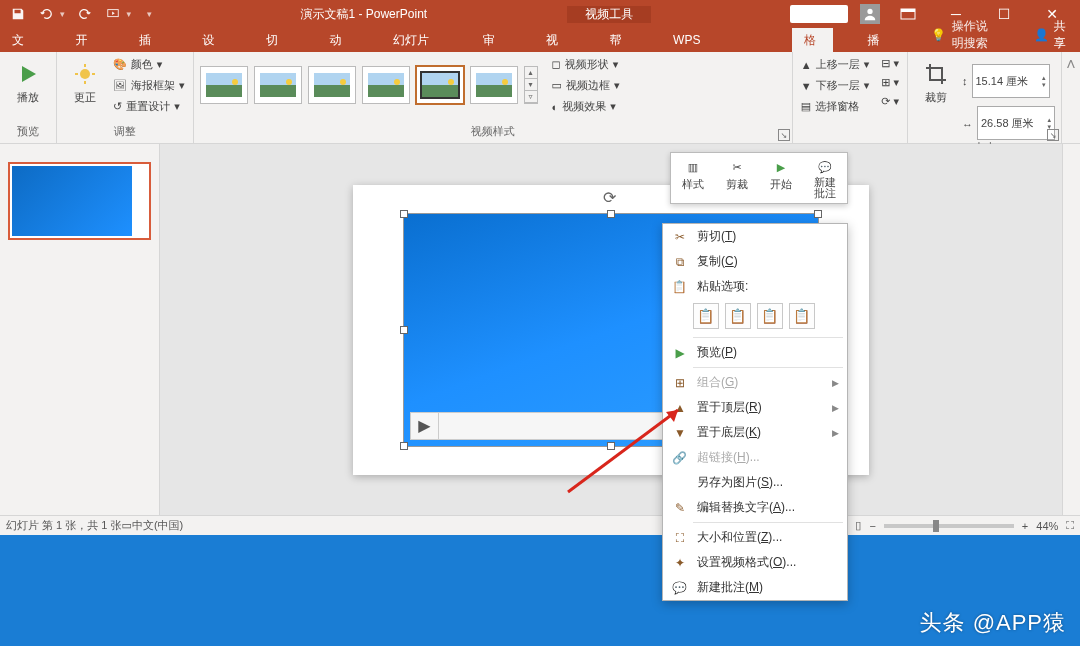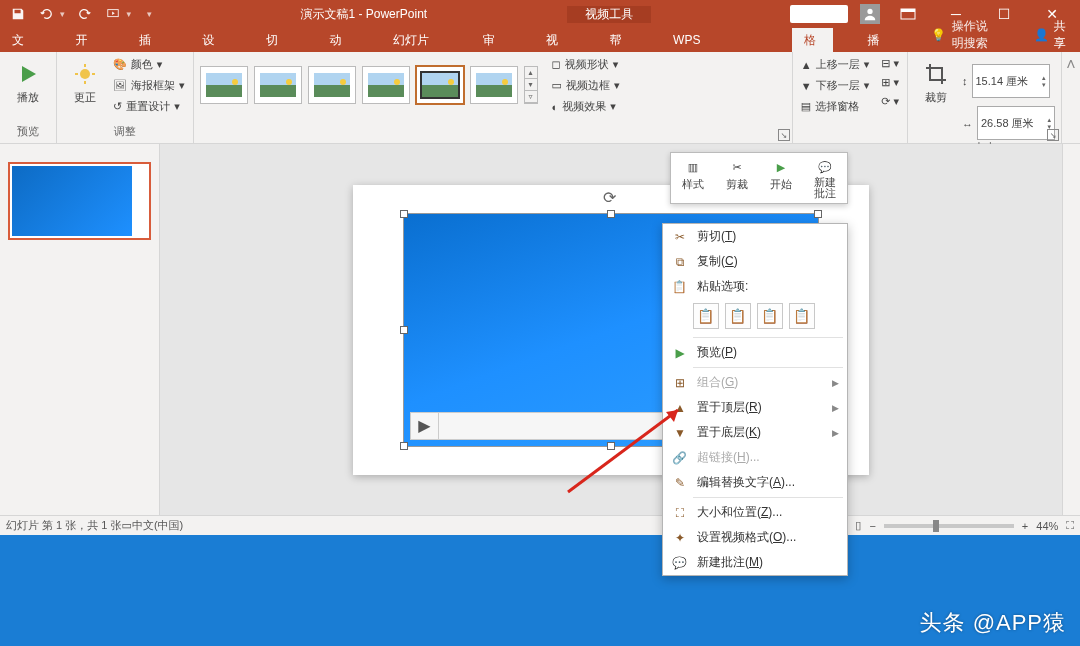--- a/index.html
+++ b/index.html
@@ -242,6 +242,7 @@
           <div class="col-item"><span>◐</span><span>视频效果</span> ▾</div>
         </div>
       </div>
+      <div class="group-label">视频样式</div>
       <div class="launcher">↘</div>
     </div>
 

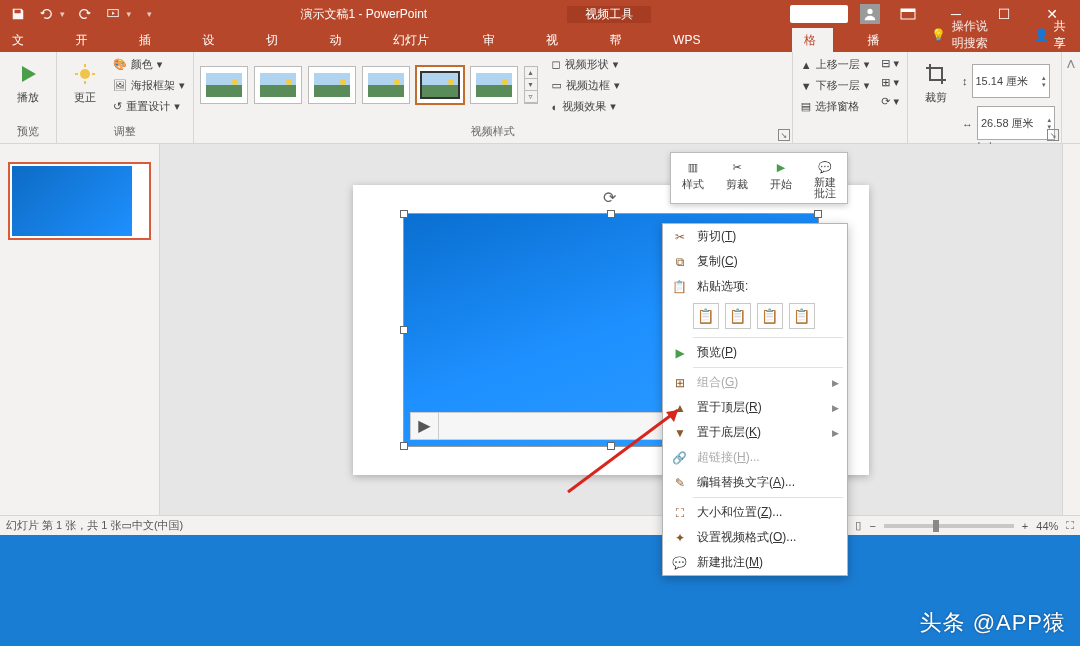--- a/index.html
+++ b/index.html
@@ -422,6 +422,10 @@
       <span>超链接(<u>H</u>)...</span>
     </div>
   <div class="ctx-item">
+      <span class="ctx-ico"></span>
+      <span>另存为图片(<u>S</u>)...</span>
+    </div>
+  <div class="ctx-item">
       <span class="ctx-ico">✎</span>
       <span>编辑替换文字(<u>A</u>)...</span>
     </div>

